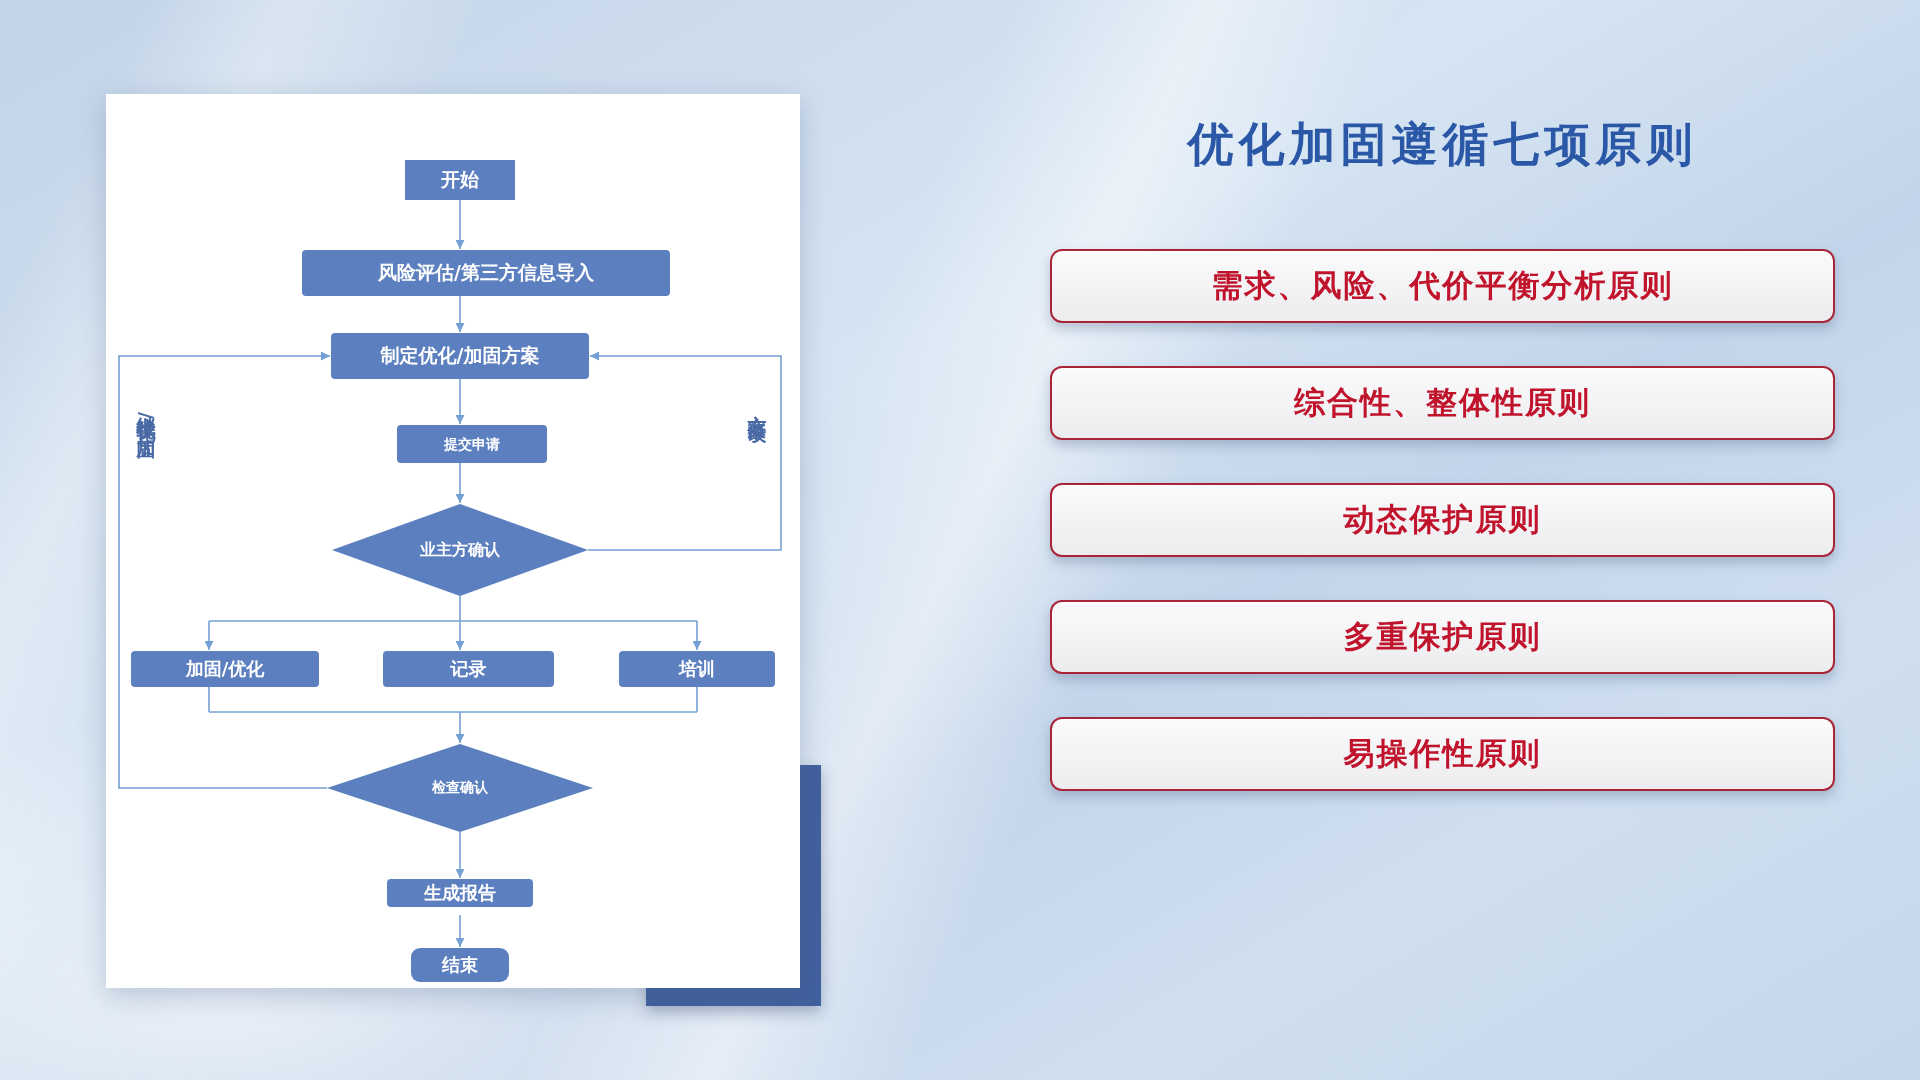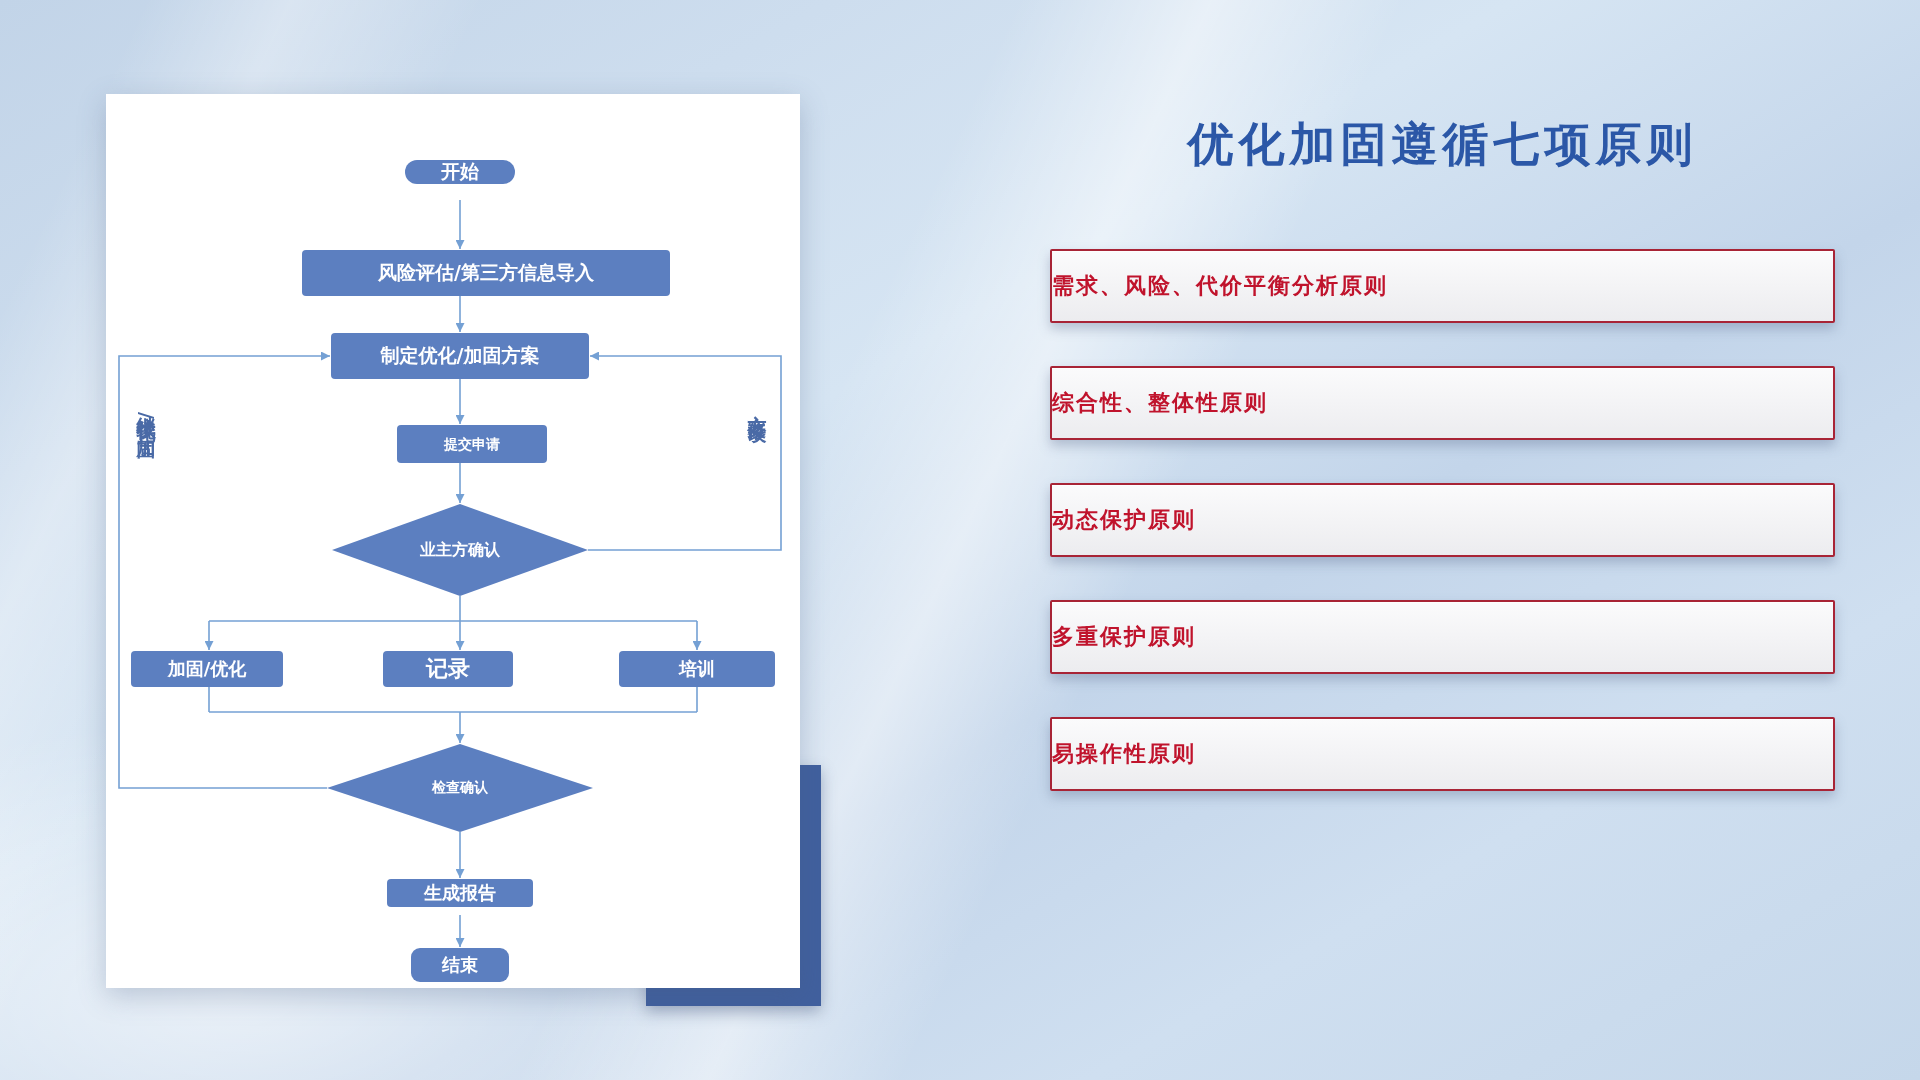--- a/index.html
+++ b/index.html
@@ -34,7 +34,7 @@
     background:#5c7fc0;color:#ffffff;font-weight:bold;text-align:center;
     clip-path:polygon(50% 0,100% 50%,50% 100%,0 50%);
   }
-  .n-start   {left:299px;top:66px; width:110px;height:24px;border-radius:20px;font-size:19px;}
+  .n-start   {left:299px;top:66px; width:110px;height:40px;border-radius:1px;font-size:19px;}
   .n-risk    {left:196px;top:156px;width:368px;height:46px;font-size:19px;}
   .n-plan    {left:225px;top:239px;width:258px;height:46px;font-size:19px;}
   .n-submit  {left:279px;top:331px;width:150px;height:38px;font-size:14px;margin-left:12px;}

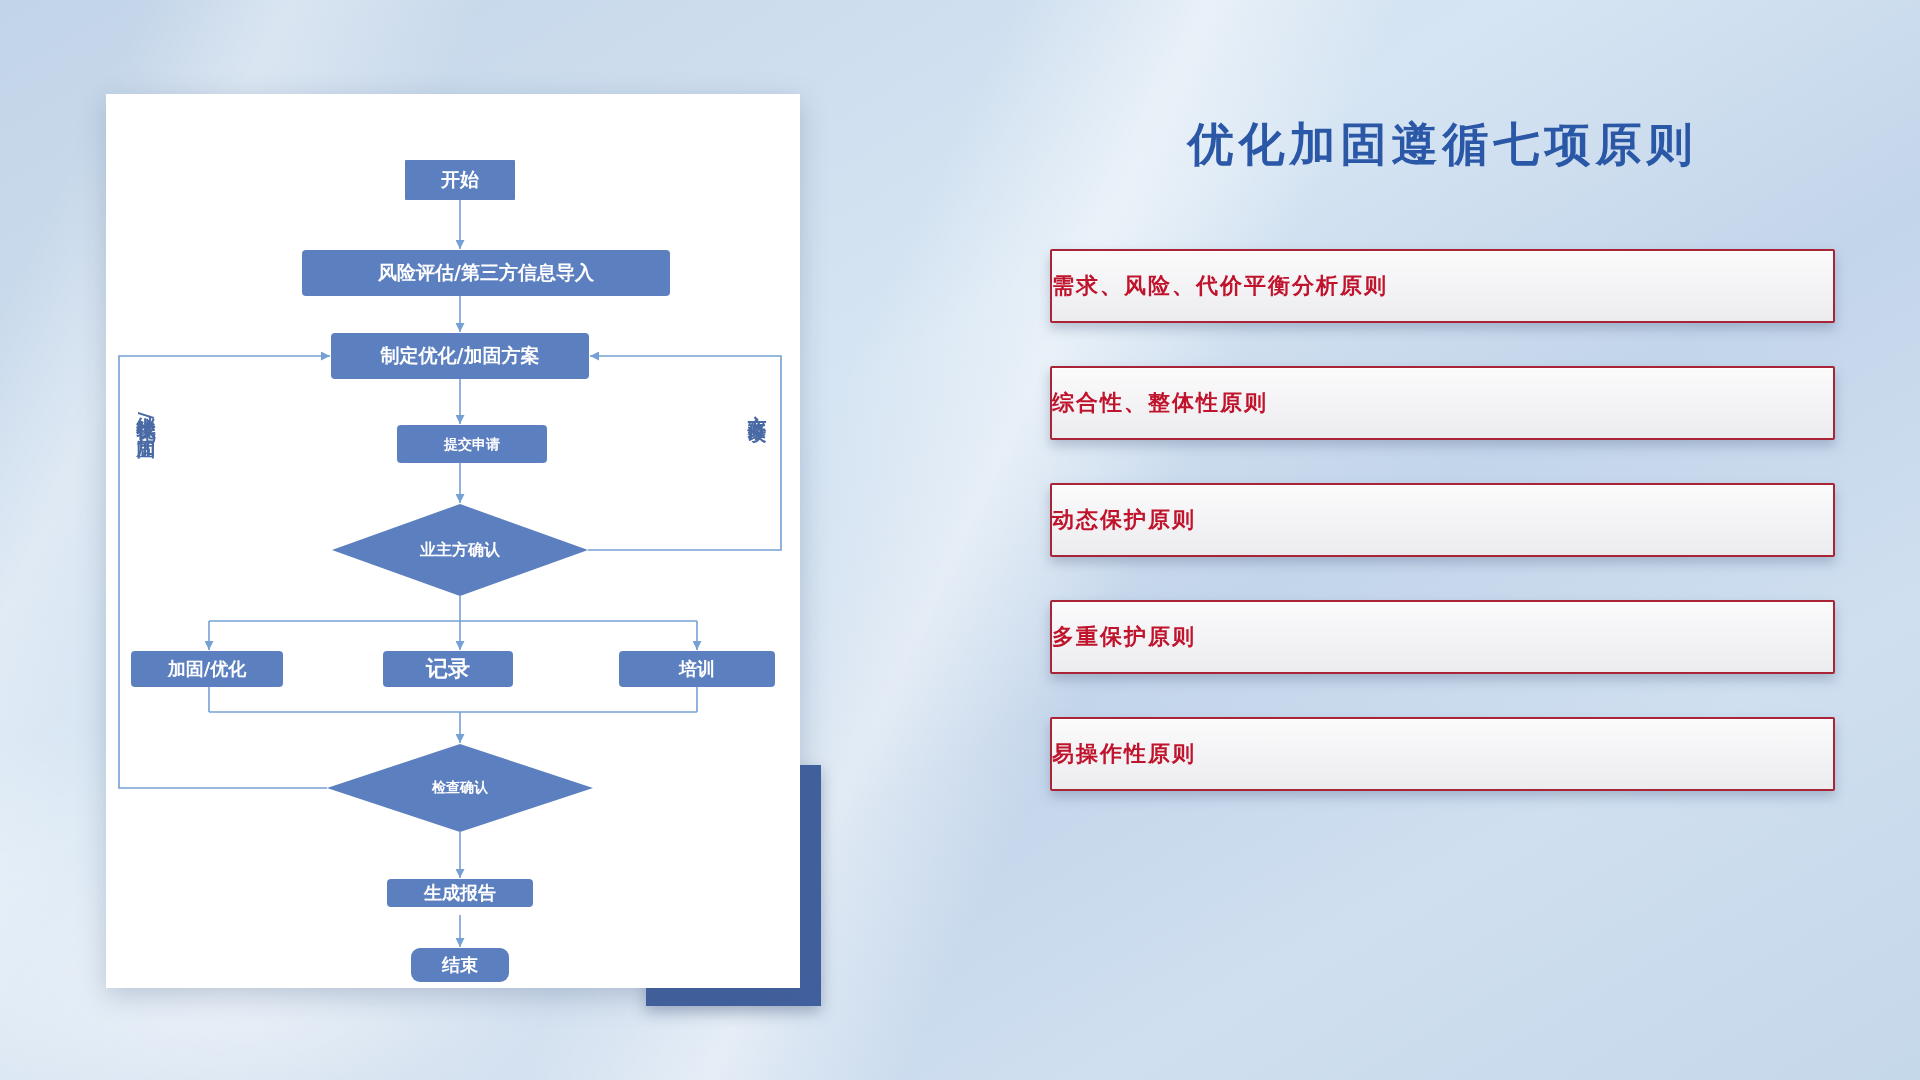--- a/index.html
+++ b/index.html
@@ -64,11 +64,11 @@
     display:flex;flex-direction:column;gap:43px;
   }
   .pill{
-    height:70px;border-radius:2px;border:2px solid #a82436;
+    height:70px;border-radius:12px;border:2px solid #a82436;
     background:linear-gradient(180deg,#fbfbfc 0%,#ececef 100%);
     box-shadow:0 6px 12px rgba(90,105,140,.35), inset 0 1px 0 rgba(255,255,255,.7);
-    display:flex;align-items:center;
-    font-size:22px;font-weight:600;color:#c0132c;letter-spacing:2px;
+    display:flex;align-items:center;justify-content:center;
+    font-size:31px;font-weight:600;color:#c0132c;letter-spacing:2px;
   }
 </style>
 </head>

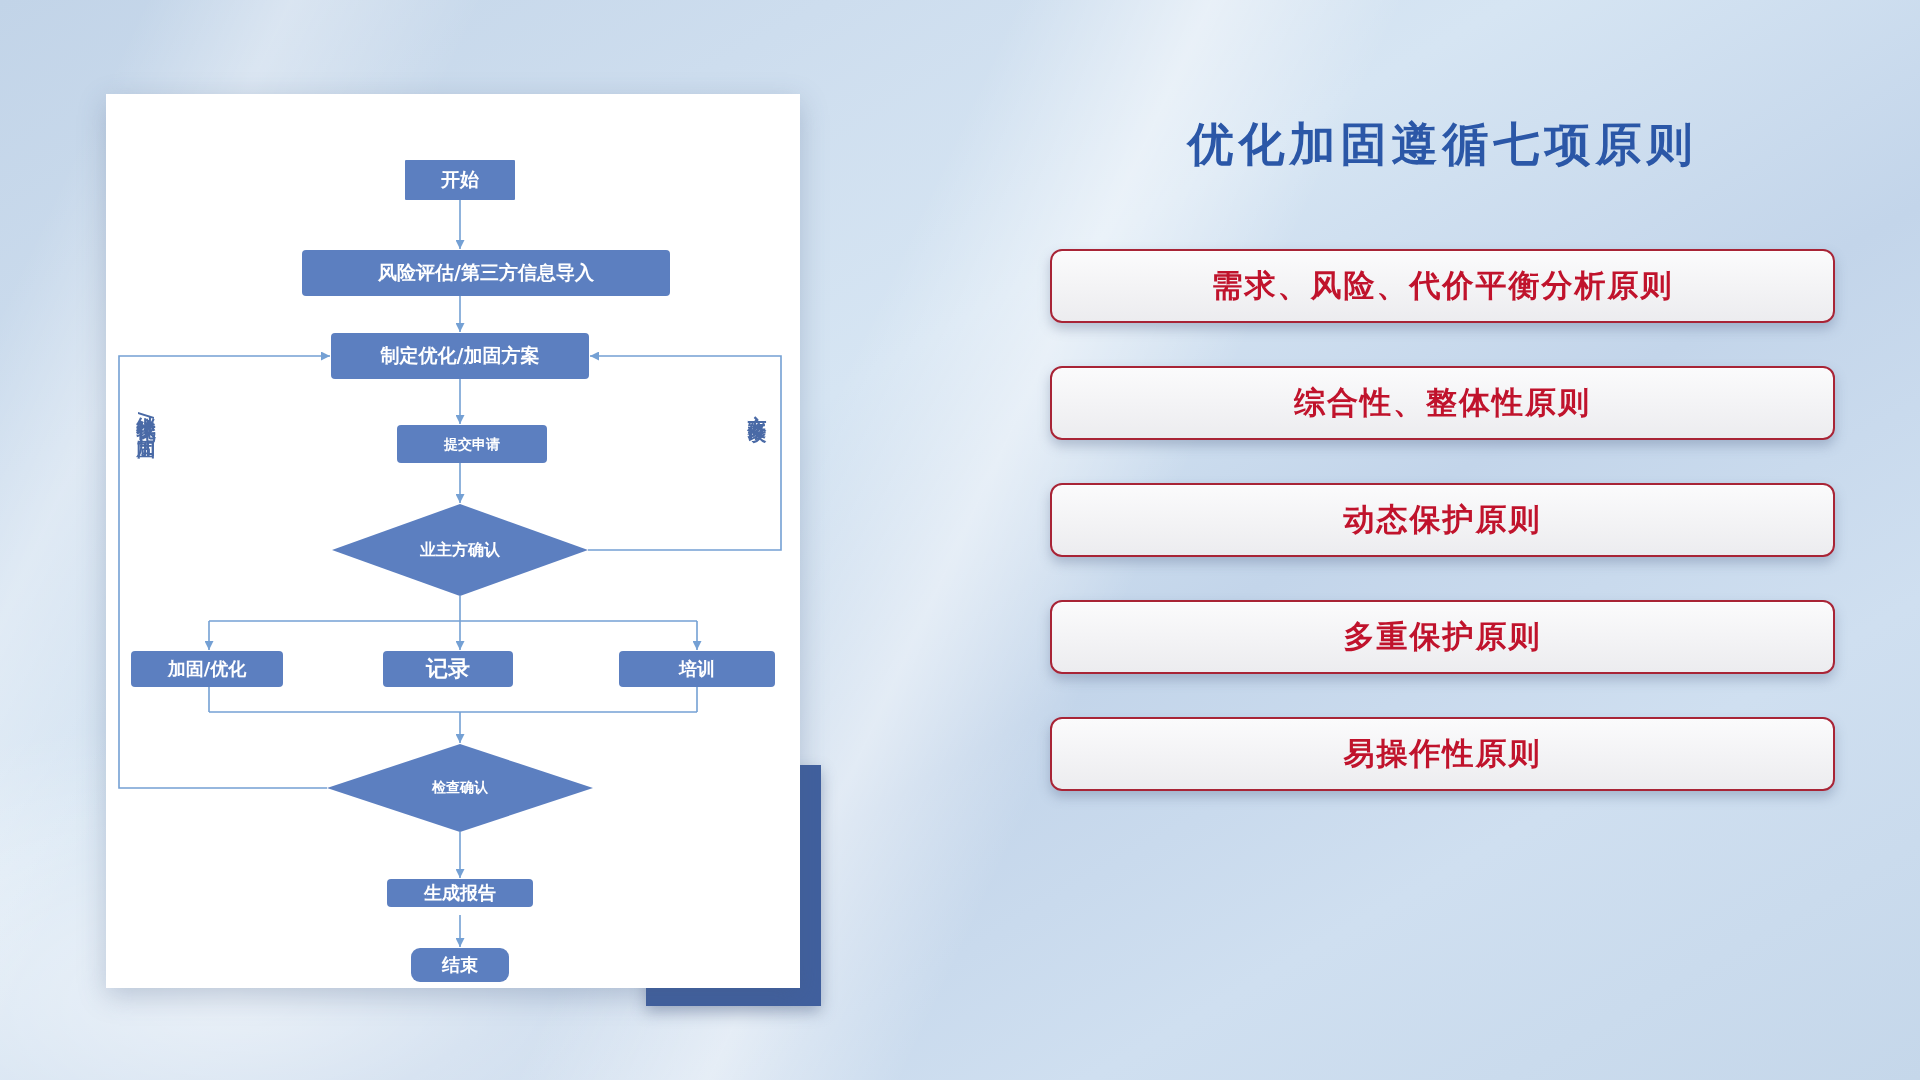--- a/index.html
+++ b/index.html
@@ -39,7 +39,7 @@
   .n-plan    {left:225px;top:239px;width:258px;height:46px;font-size:19px;}
   .n-submit  {left:279px;top:331px;width:150px;height:38px;font-size:14px;margin-left:12px;}
   .d-owner   {left:226px;top:410px;width:256px;height:92px;font-size:16px;}
-  .n-reinforce{left:25px;top:557px;width:152px;height:36px;font-size:18px;}
+  .n-reinforce{left:25px;top:557px;width:188px;height:36px;font-size:18px;}
   .n-record  {left:277px;top:557px;width:130px;height:36px;font-size:22px;}
   .n-training{left:513px;top:557px;width:156px;height:36px;font-size:18px;}
   .d-check   {left:221px;top:650px;width:266px;height:88px;font-size:14px;}

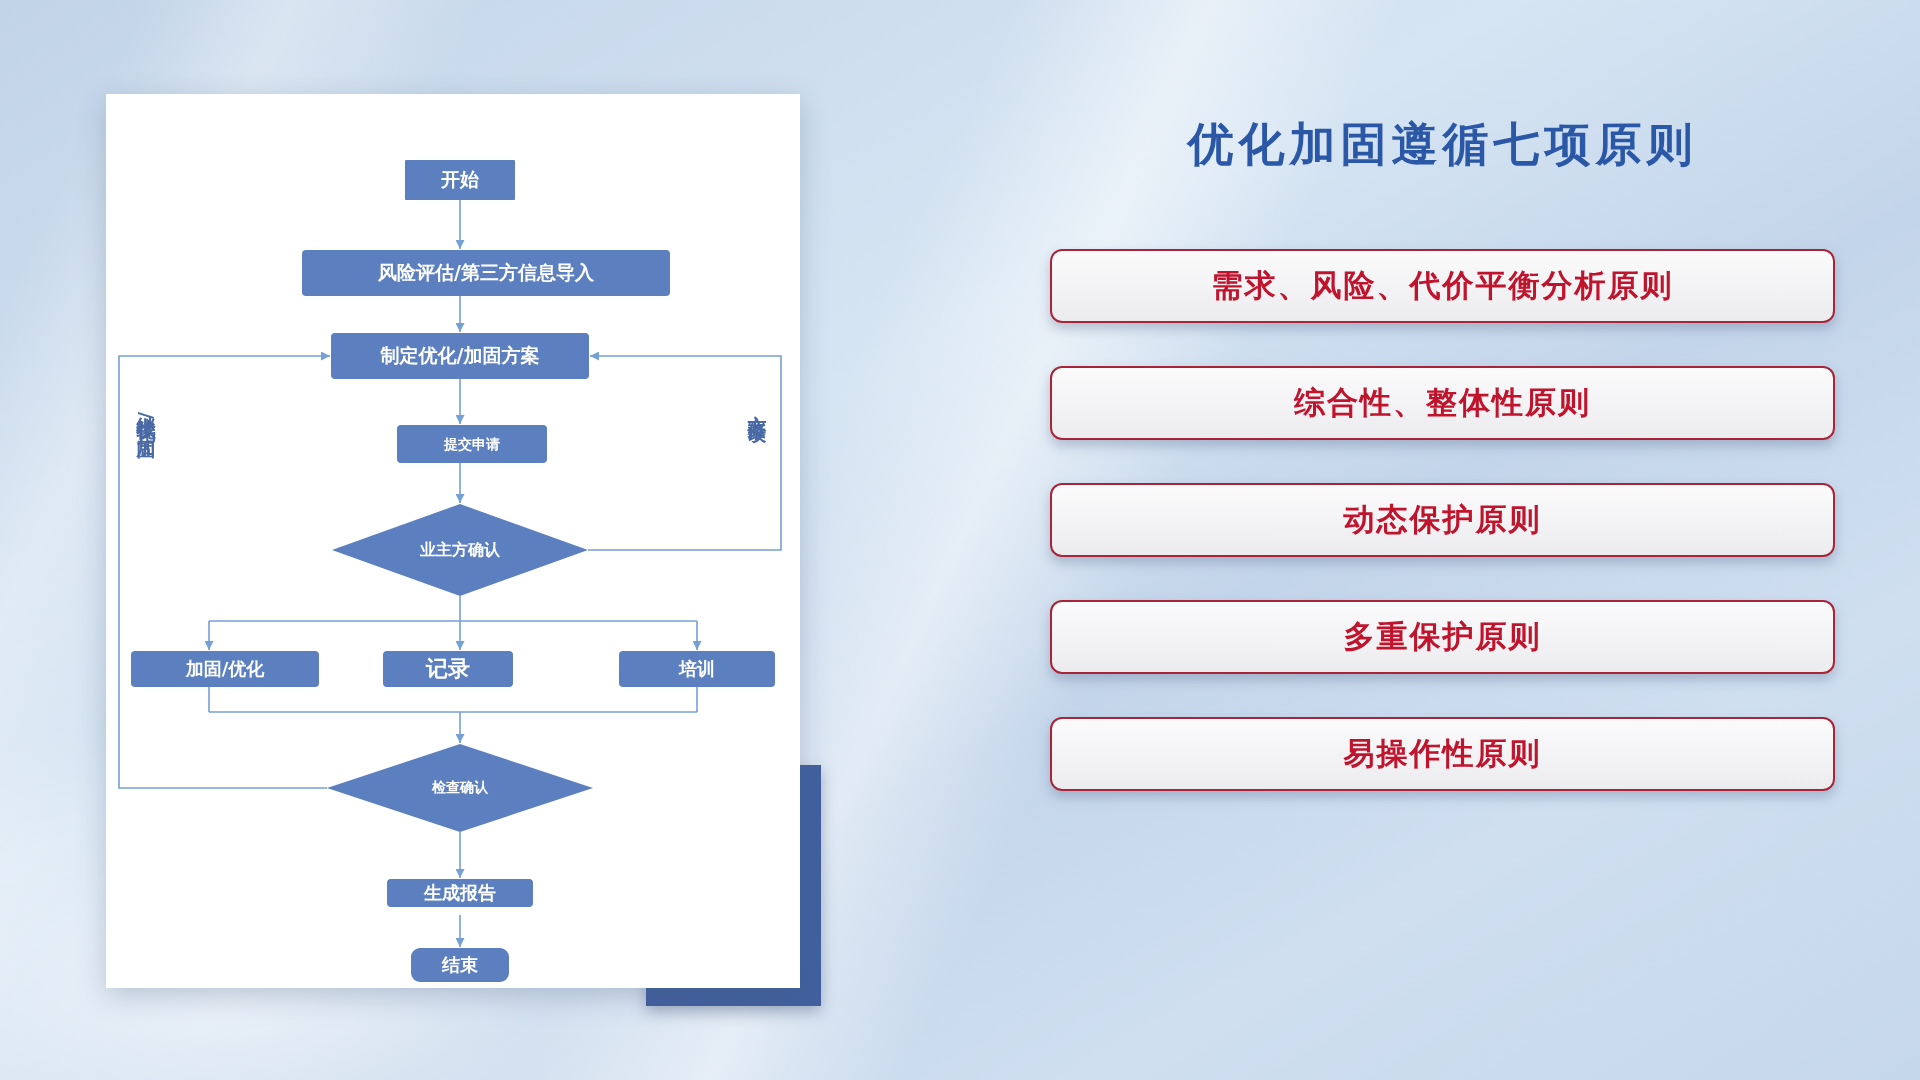--- a/index.html
+++ b/index.html
@@ -40,7 +40,7 @@
   .n-submit  {left:279px;top:331px;width:150px;height:38px;font-size:14px;margin-left:12px;}
   .d-owner   {left:226px;top:410px;width:256px;height:92px;font-size:16px;}
   .n-reinforce{left:25px;top:557px;width:188px;height:36px;font-size:18px;}
-  .n-record  {left:277px;top:557px;width:130px;height:36px;font-size:22px;}
+  .n-record  {left:277px;top:557px;width:171px;height:36px;font-size:18px;}
   .n-training{left:513px;top:557px;width:156px;height:36px;font-size:18px;}
   .d-check   {left:221px;top:650px;width:266px;height:88px;font-size:14px;}
   .n-report  {left:281px;top:785px;width:146px;height:28px;font-size:18px;}

